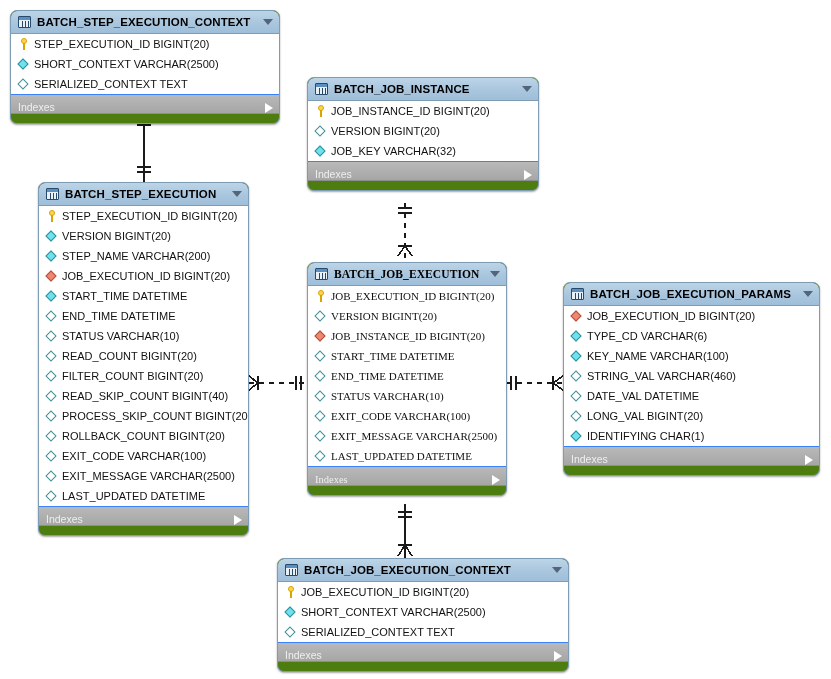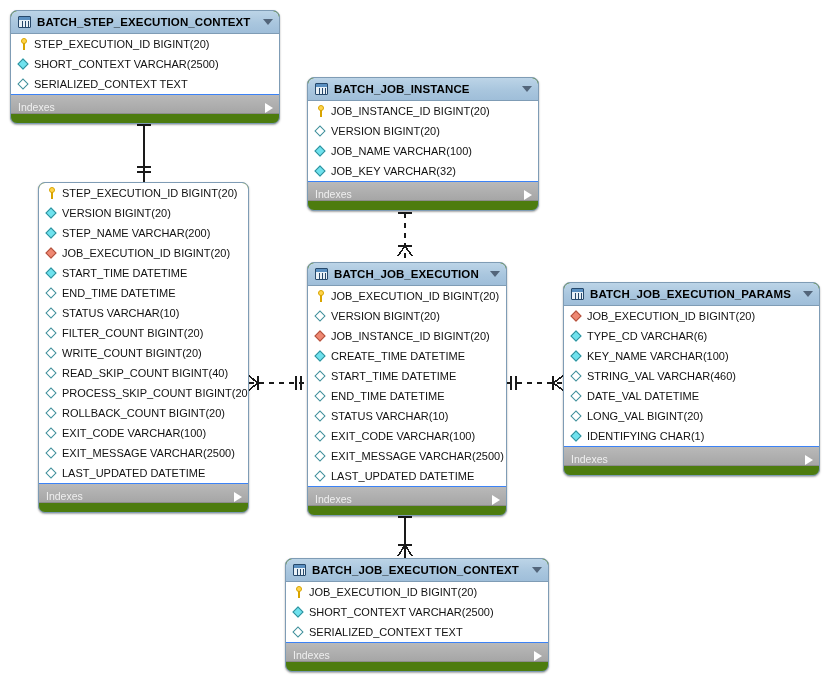--- a/index.html
+++ b/index.html
@@ -204,10 +204,6 @@
         </div>
         <div class="col">
           <span class="cico dia nn"></span>
-          <span>JOB_NAME VARCHAR(100)</span>
-        </div>
-        <div class="col">
-          <span class="cico dia nn"></span>
           <span>JOB_KEY VARCHAR(32)</span>
         </div>
       </div>

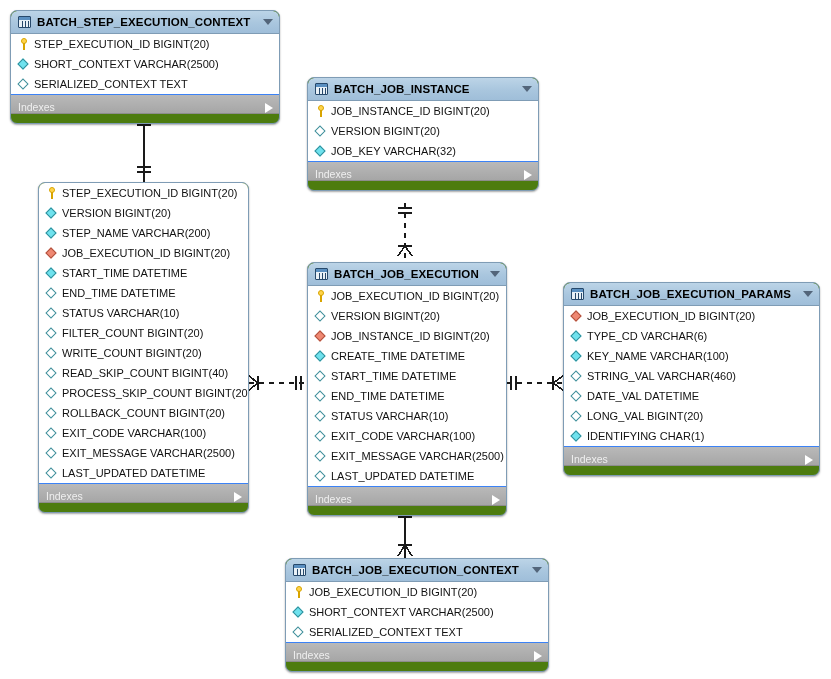--- a/index.html
+++ b/index.html
@@ -213,6 +213,11 @@
       </div>
     </div>
     <div class="tbl" style="left: 38px; top: 182px; width: 211px;">
+      <div class="tbl-hd">
+        <span class="tbl-ico"></span>
+        <span class="tbl-title">BATCH_STEP_EXECUTION</span>
+        <span class="caret"></span>
+      </div>
       <div class="cols">
         <div class="col">
           <span class="cico pk"></span>

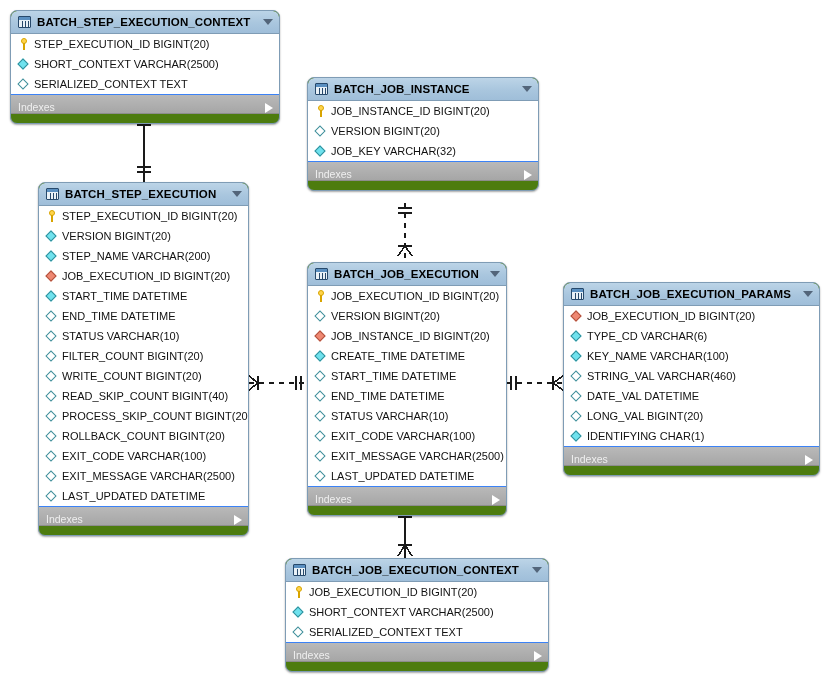--- a/index.html
+++ b/index.html
@@ -285,7 +285,7 @@
         <span class="idx-arrow"></span>
       </div>
     </div>
-    <div class="tbl" style="left: 307px; top: 262px; width: 200px;">
+    <div class="tbl" style="left: 307px; top: 262px; width: 200px; font-family: Liberation Serif, serif;">
       <div class="tbl-hd">
         <span class="tbl-ico"></span>
         <span class="tbl-title">BATCH_JOB_EXECUTION</span>

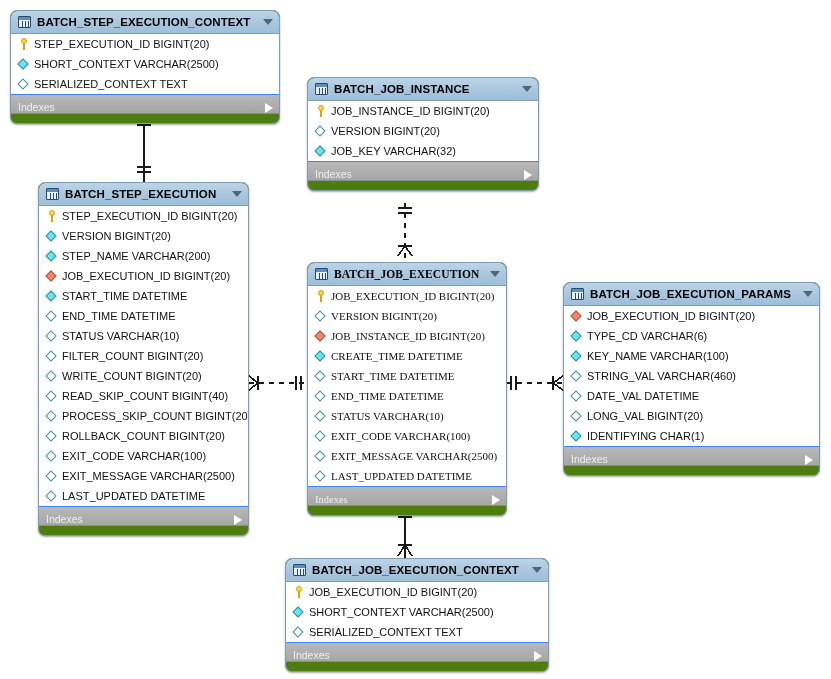--- a/index.html
+++ b/index.html
@@ -249,6 +249,10 @@
         </div>
         <div class="col">
           <span class="cico dia"></span>
+          <span>READ_COUNT BIGINT(20)</span>
+        </div>
+        <div class="col">
+          <span class="cico dia"></span>
           <span>FILTER_COUNT BIGINT(20)</span>
         </div>
         <div class="col">

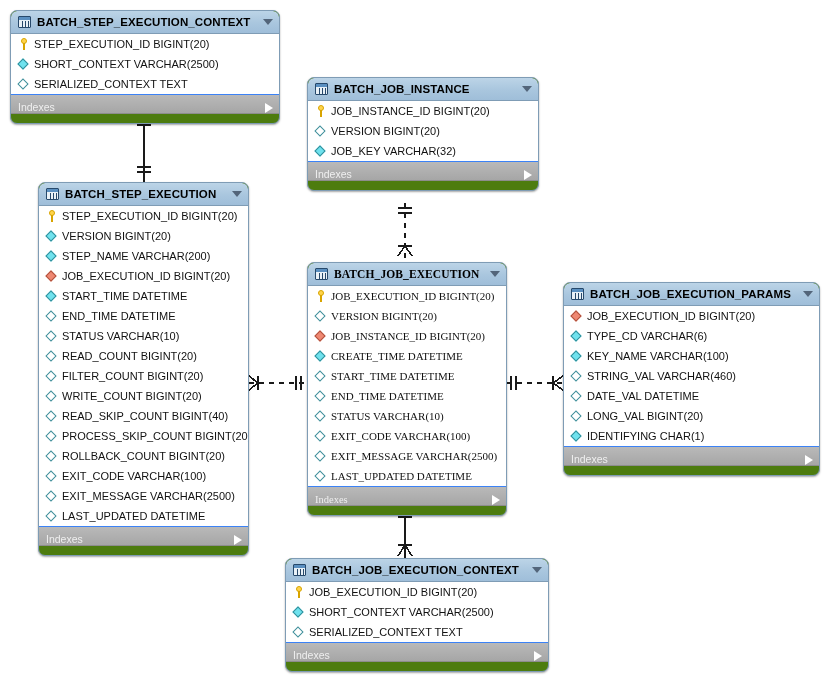--- a/index.html
+++ b/index.html
@@ -309,10 +309,6 @@
           <span>JOB_INSTANCE_ID BIGINT(20)</span>
         </div>
         <div class="col">
-          <span class="cico dia nn"></span>
-          <span>CREATE_TIME DATETIME</span>
-        </div>
-        <div class="col">
           <span class="cico dia"></span>
           <span>START_TIME DATETIME</span>
         </div>

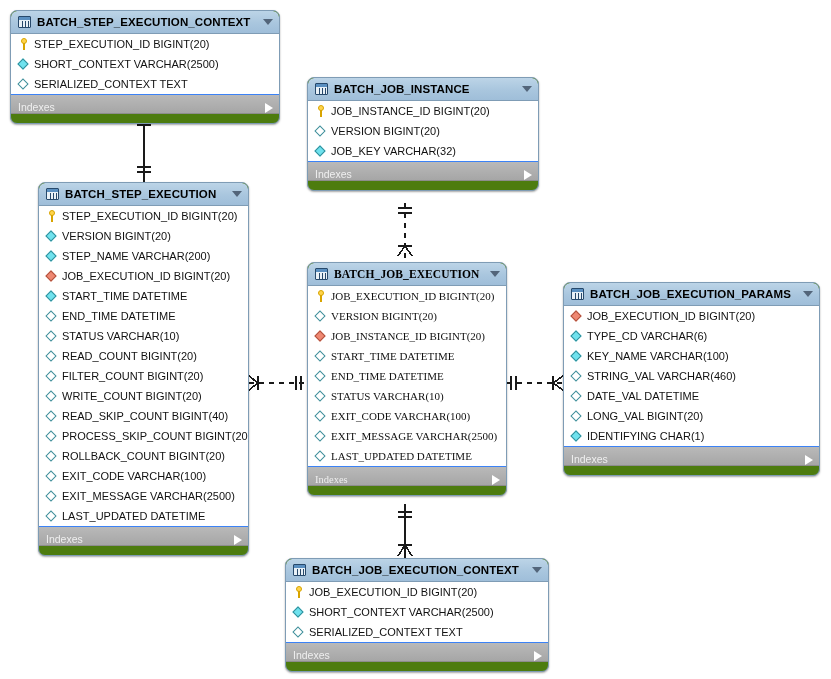--- a/index.html
+++ b/index.html
@@ -257,10 +257,6 @@
         </div>
         <div class="col">
           <span class="cico dia"></span>
-          <span>WRITE_COUNT BIGINT(20)</span>
-        </div>
-        <div class="col">
-          <span class="cico dia"></span>
           <span>READ_SKIP_COUNT BIGINT(40)</span>
         </div>
         <div class="col">

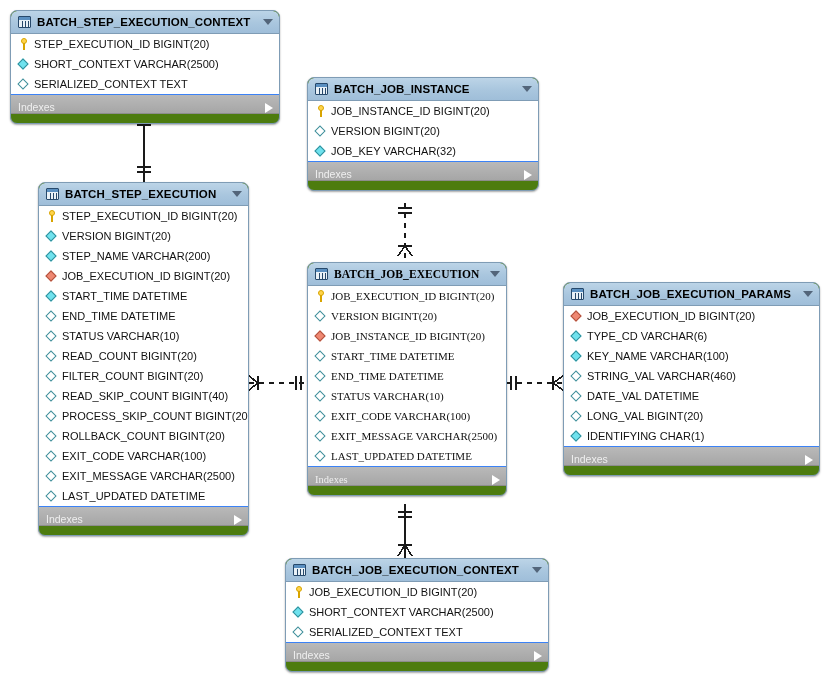--- a/index.html
+++ b/index.html
@@ -375,7 +375,7 @@
         <span class="idx-arrow"></span>
       </div>
     </div>
-    <div class="tbl" style="left: 285px; top: 558px; width: 264px;">
+    <div class="tbl" style="left: 277px; top: 558px; width: 292px;">
       <div class="tbl-hd">
         <span class="tbl-ico"></span>
         <span class="tbl-title">BATCH_JOB_EXECUTION_CONTEXT</span>

